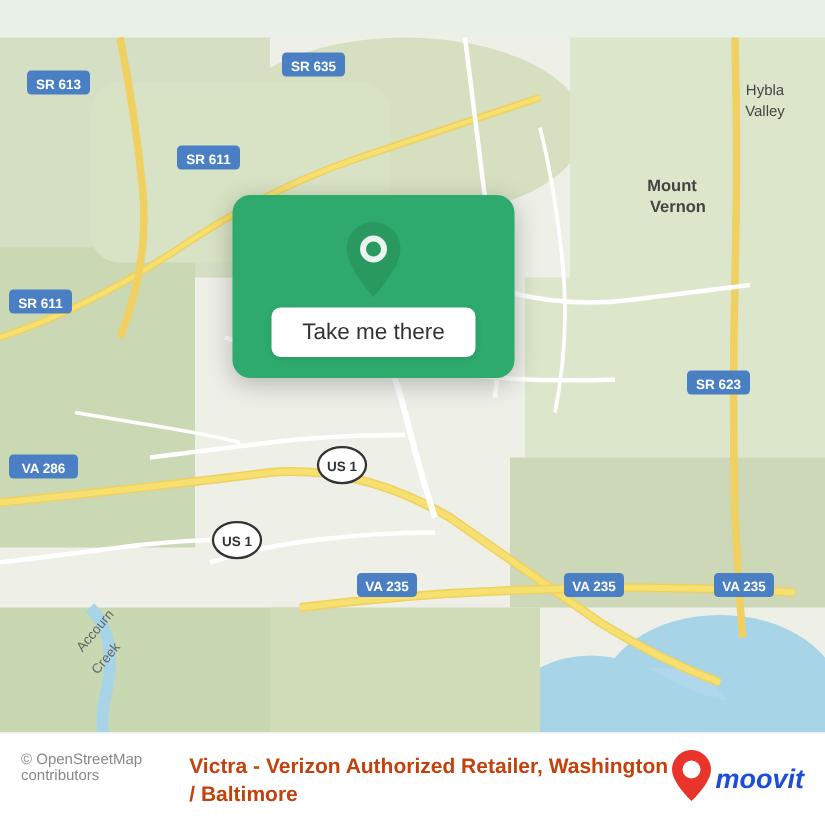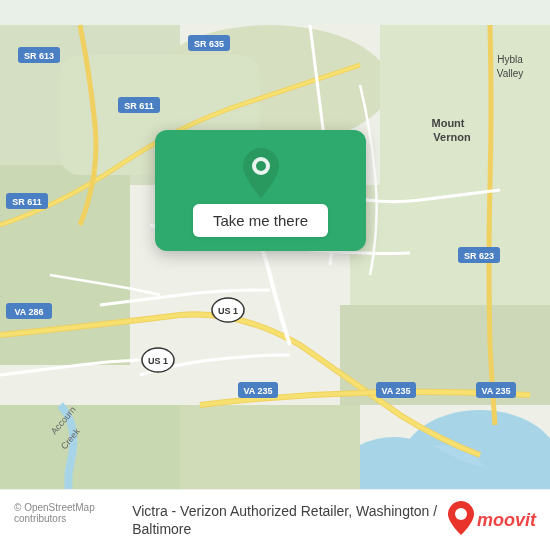--- a/index.html
+++ b/index.html
@@ -18,7 +18,7 @@
       position: absolute;
       top: 130px;
       left: 155px;
-      width: 211px;
+      width: 188px;
       background: #2eaa6e;
       border-radius: 12px;
       display: flex;

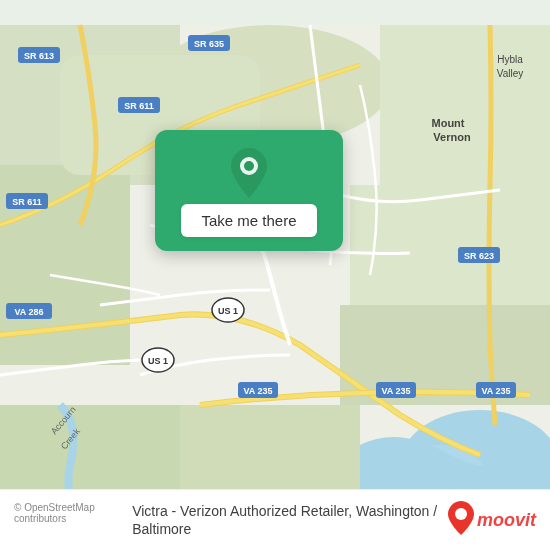--- a/index.html
+++ b/index.html
@@ -69,8 +69,8 @@
 
     .location-title {
       font-size: 14px;
-      color: #404040;
-      font-weight: 400;
+      color: #c2410c;
+      font-weight: 700;
       line-height: 1.3;
     }
 

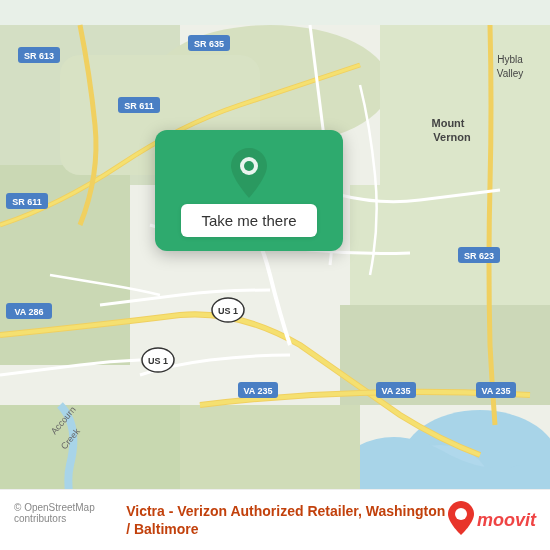--- a/index.html
+++ b/index.html
@@ -85,7 +85,7 @@
     .moovit-text {
       font-size: 18px;
       font-weight: bold;
-      color: #ef4444;
+      color: #1d4ed8;
       font-style: italic;
     }
 

